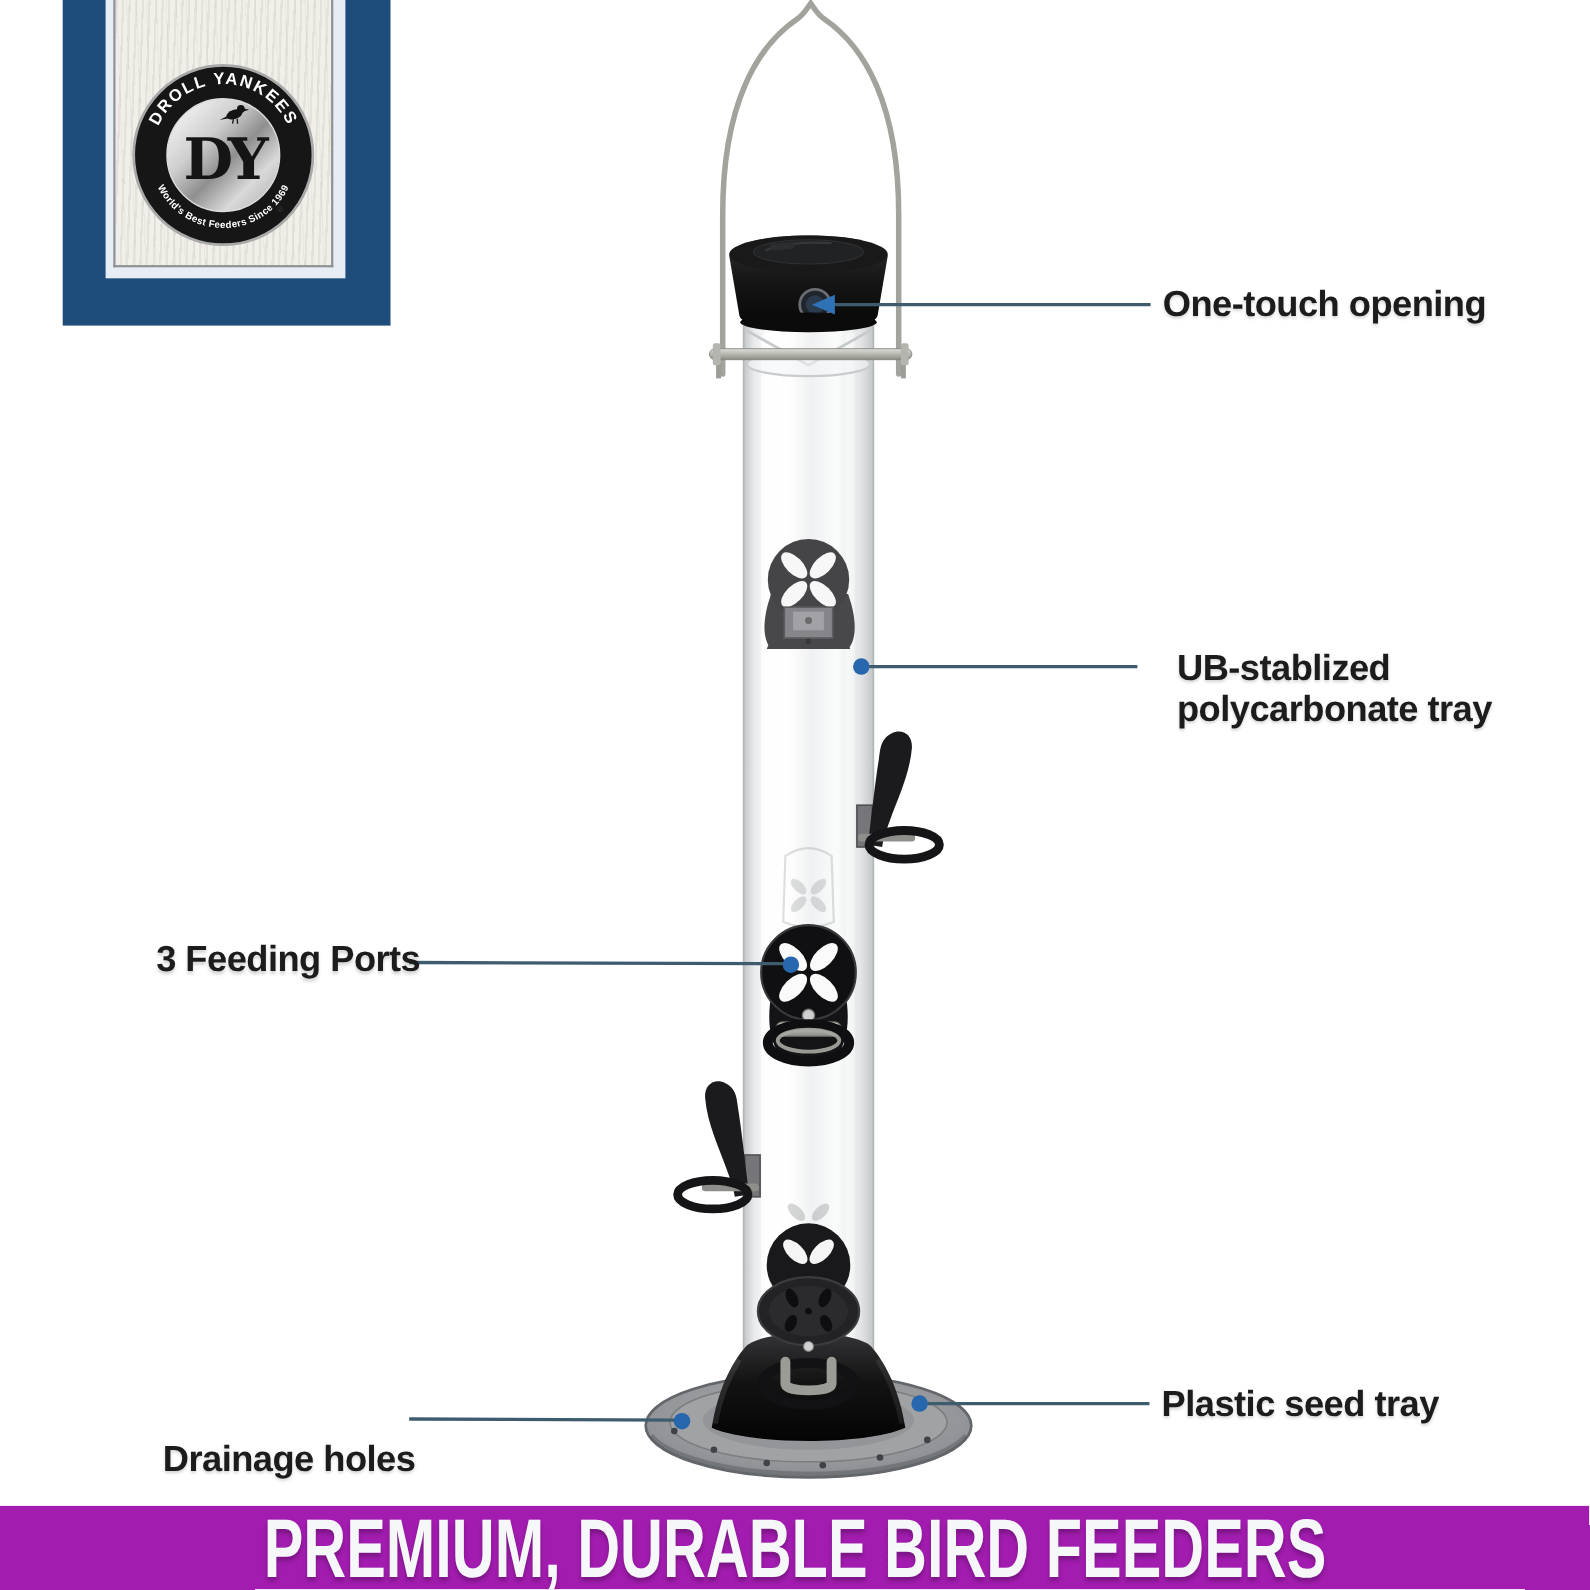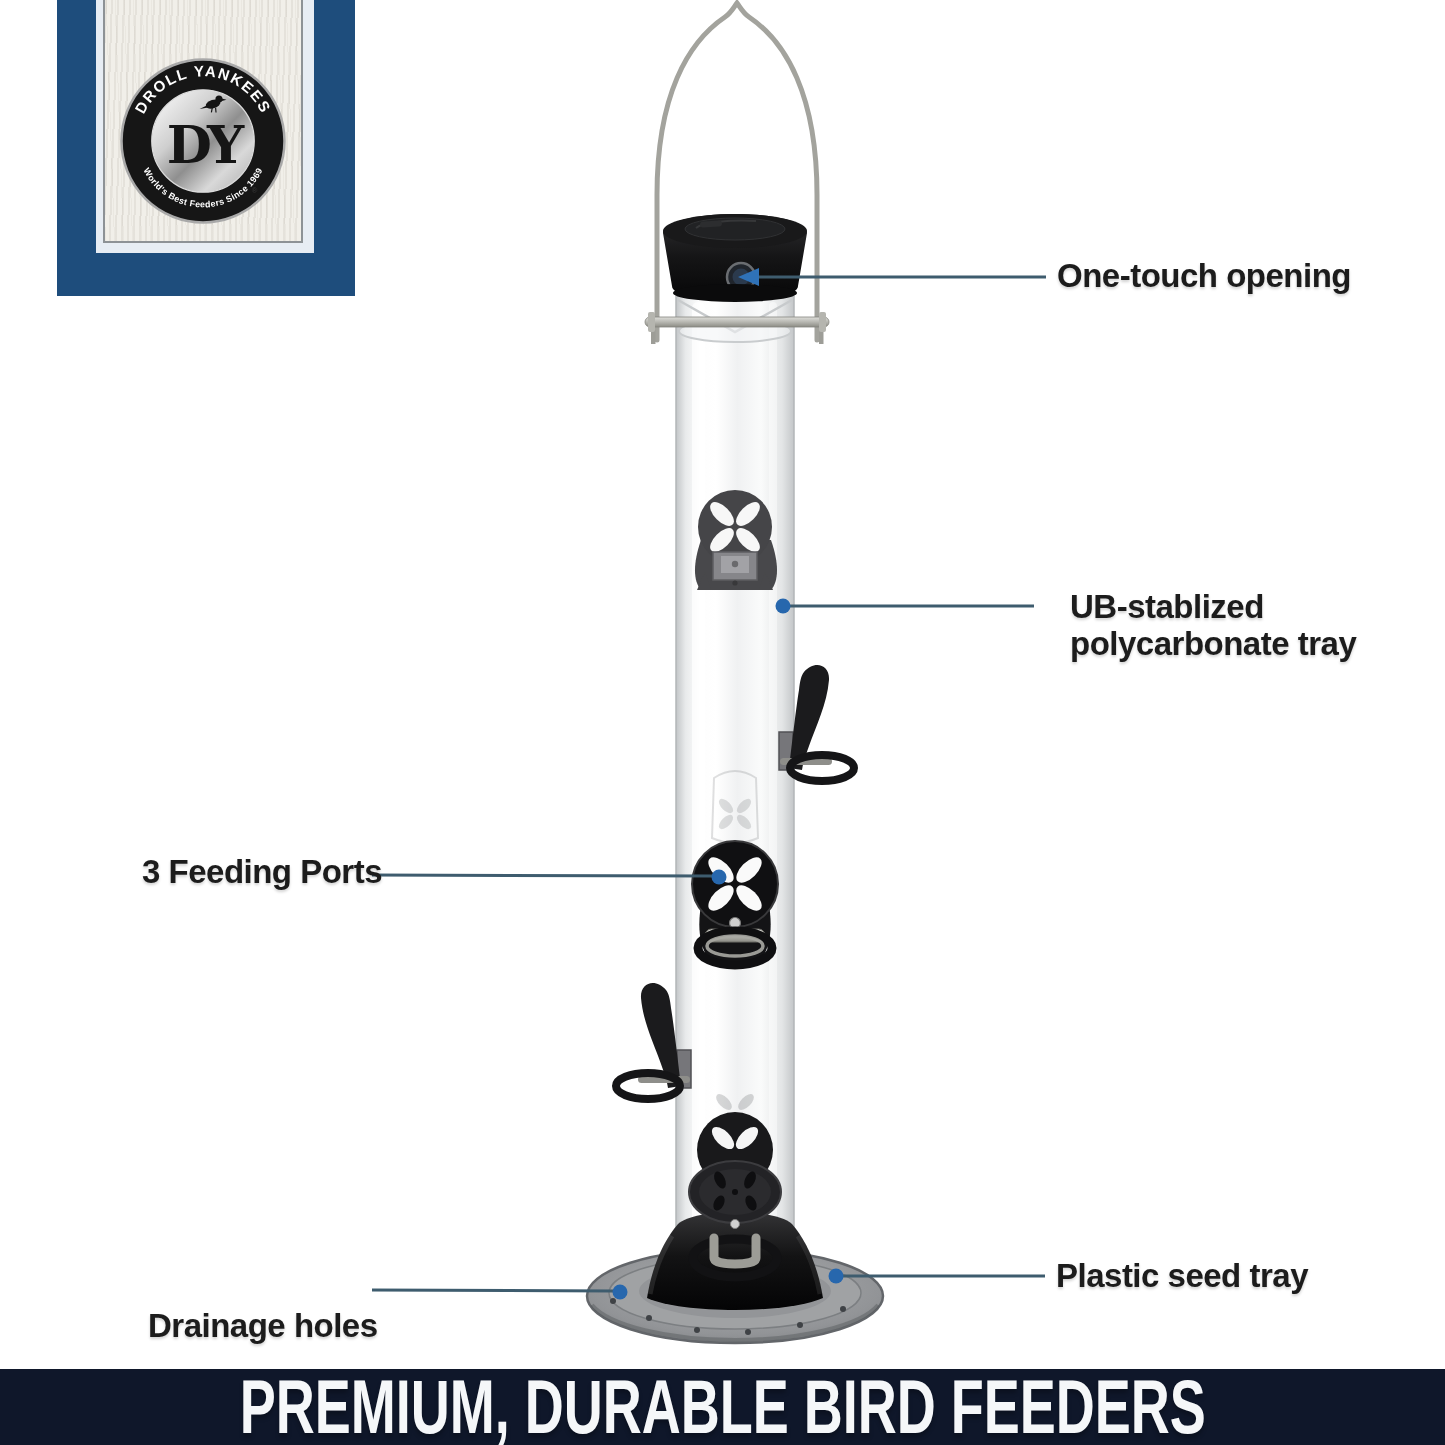--- a/index.html
+++ b/index.html
@@ -35,7 +35,7 @@
   .lbl-tray{left:1056px;top:1256px;}
   
   .banner{
-    position:absolute;left:0;top:1369px;width:1445px;height:76px;background:#0f172a;
+    position:absolute;left:0;top:1369px;width:1445px;height:76px;background:#a21caf;
     display:flex;align-items:center;justify-content:center;
   }
   .banner-title{

